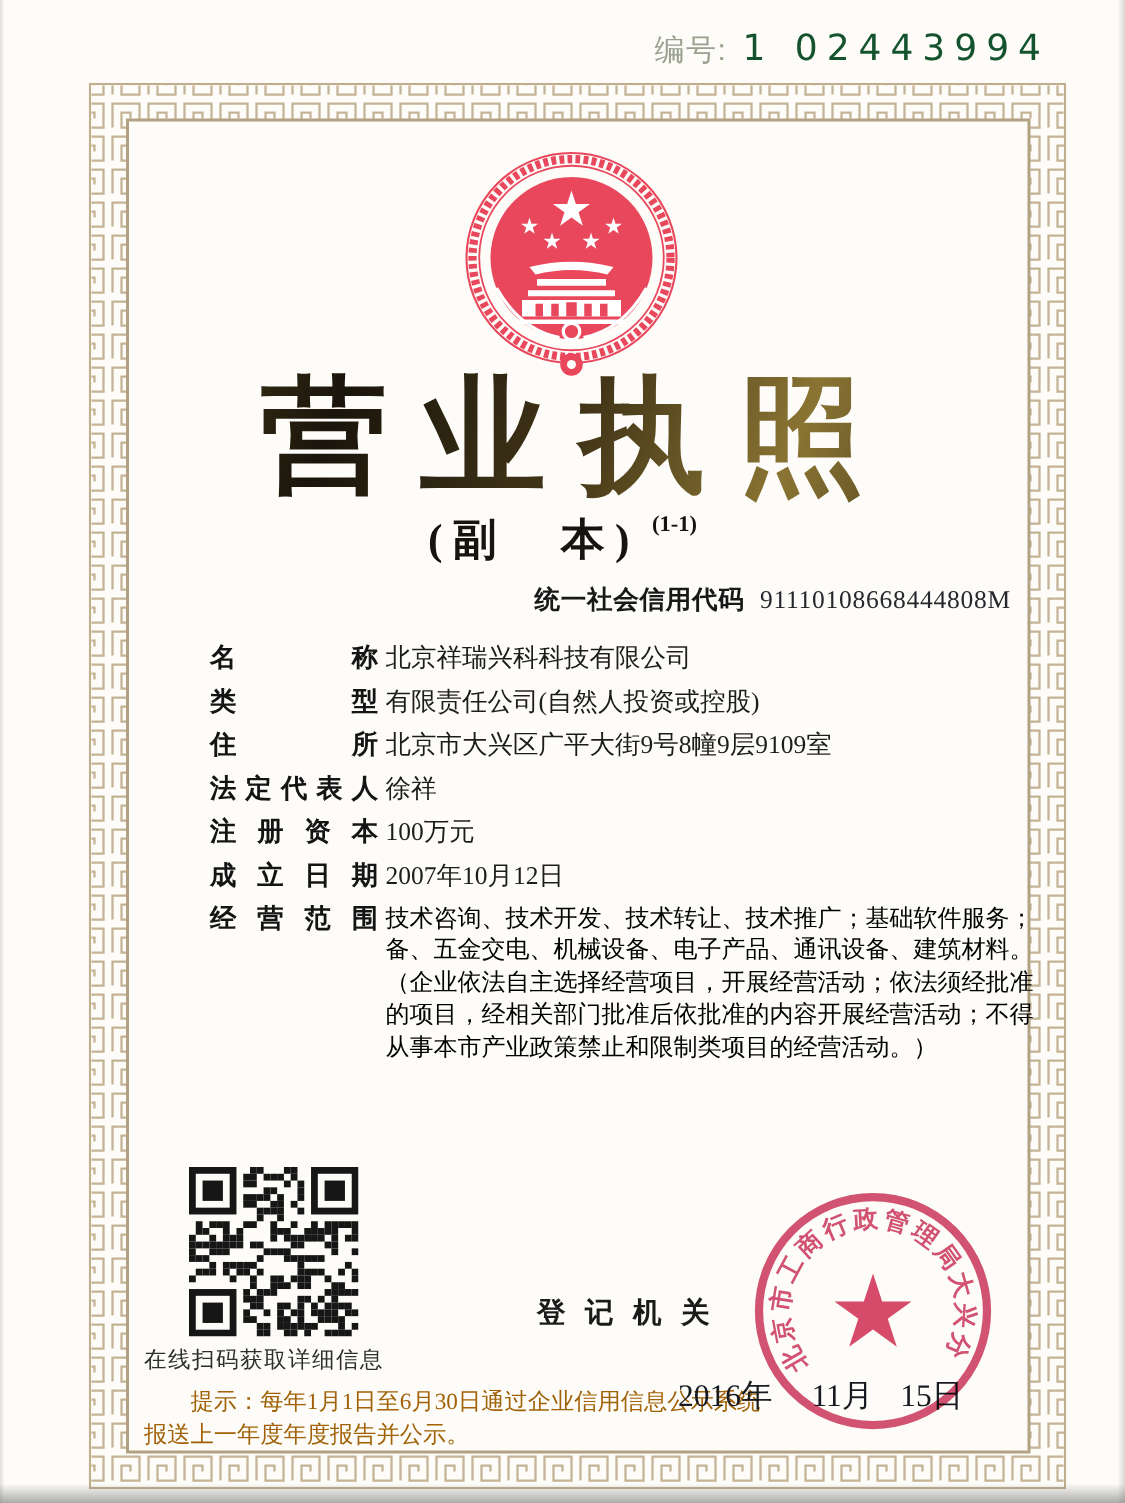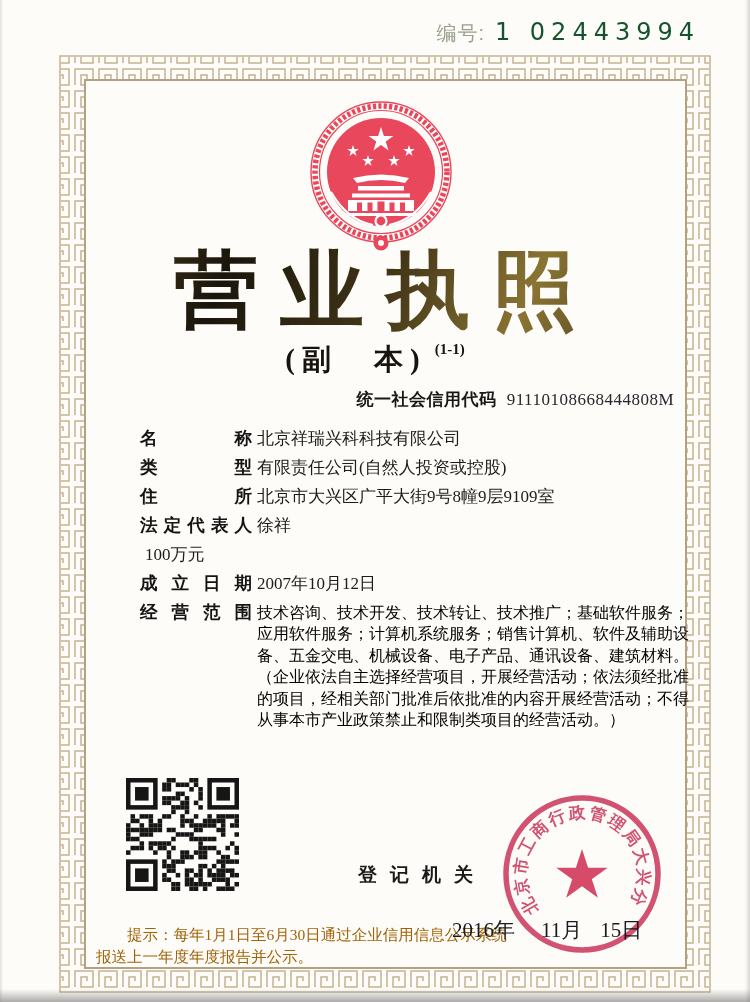--- a/index.html
+++ b/index.html
@@ -147,6 +147,7 @@
       <span class="fvalue">徐祥</span>
     </div>
     <div class="frow">
+      <span class="flabel">注册资本</span>
       <span class="fvalue">100万元</span>
     </div>
     <div class="frow">

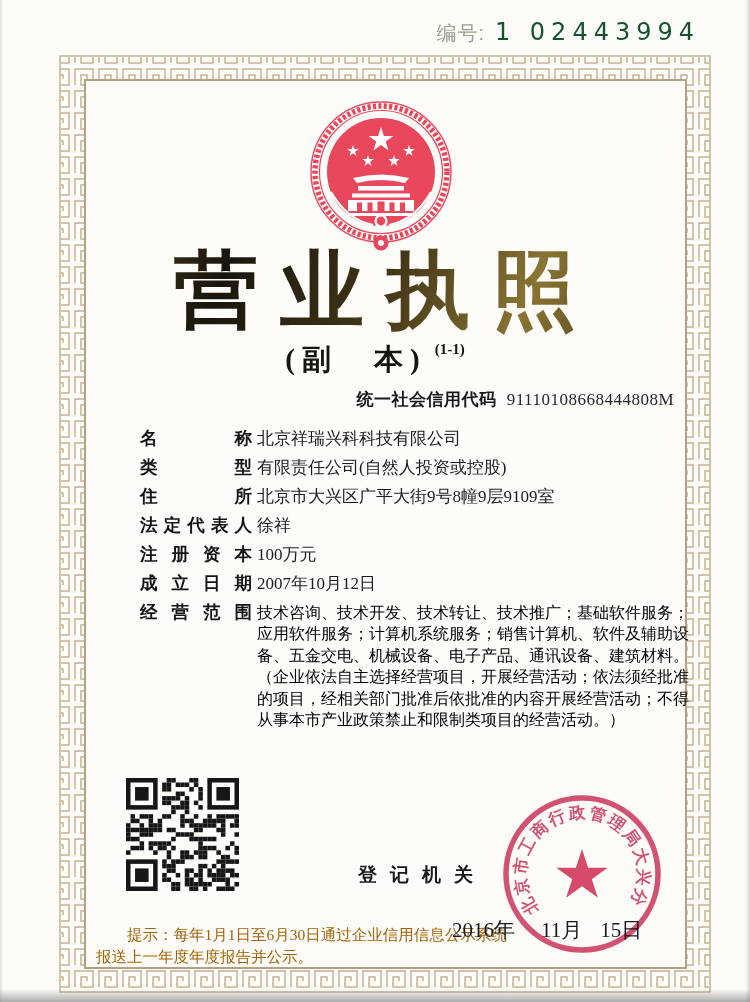--- a/index.html
+++ b/index.html
@@ -158,7 +158,6 @@
       <span class="flabel">经营范围</span>
       <span class="fvalue-multi">
         <div class="scope-line">技术咨询、技术开发、技术转让、技术推广；基础软件服务；</div>
-        <div class="scope-line">应用软件服务；计算机系统服务；销售计算机、软件及辅助设</div>
         <div class="scope-line">备、五金交电、机械设备、电子产品、通讯设备、建筑材料。</div>
         <div class="scope-line">（企业依法自主选择经营项目，开展经营活动；依法须经批准</div>
         <div class="scope-line">的项目，经相关部门批准后依批准的内容开展经营活动；不得</div>

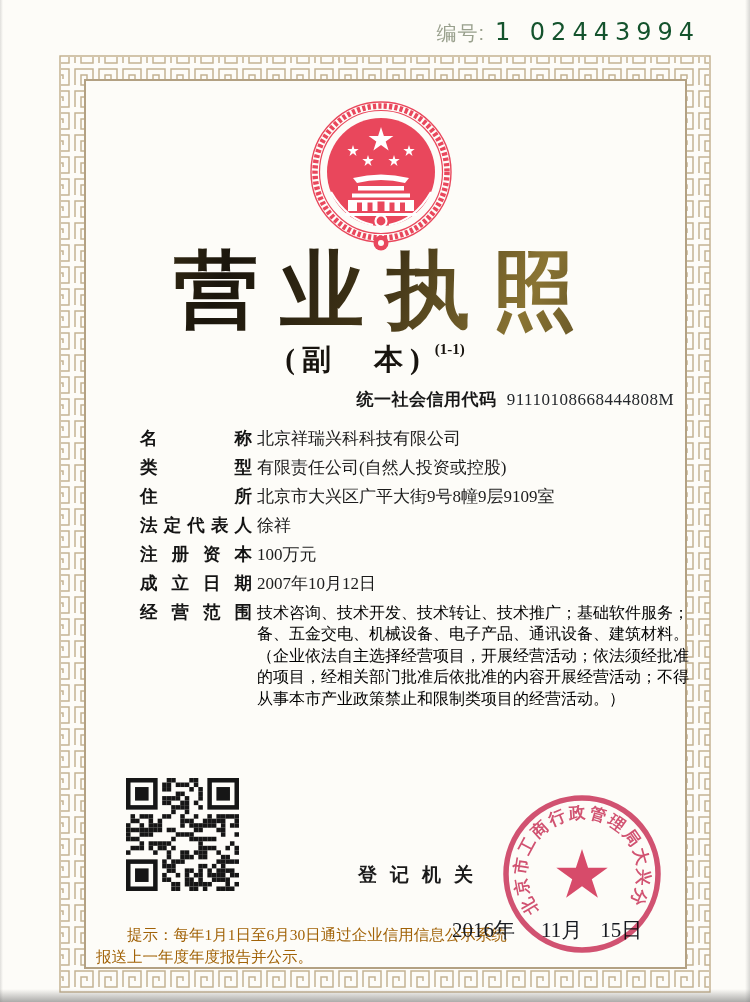--- a/index.html
+++ b/index.html
@@ -393,6 +393,7 @@
       <rect x="4.5" y="85.5" width="22.5" height="22.5" fill="#fdfcf8"></rect>
       <rect x="9" y="90" width="13.5" height="13.5" fill="#161616"></rect>
     </svg>
+  <div class="qr-caption">在线扫码获取详细信息</div>
 
   <div class="reg-label">登记机关</div>
 

